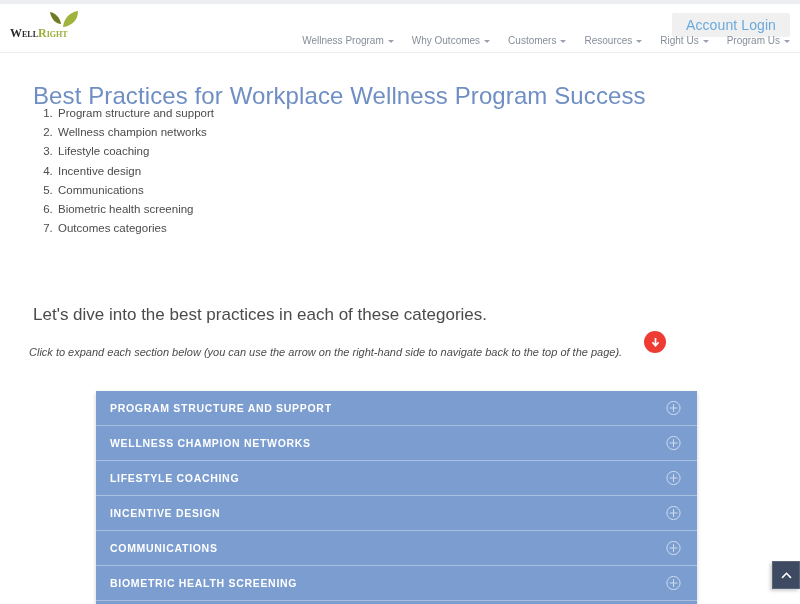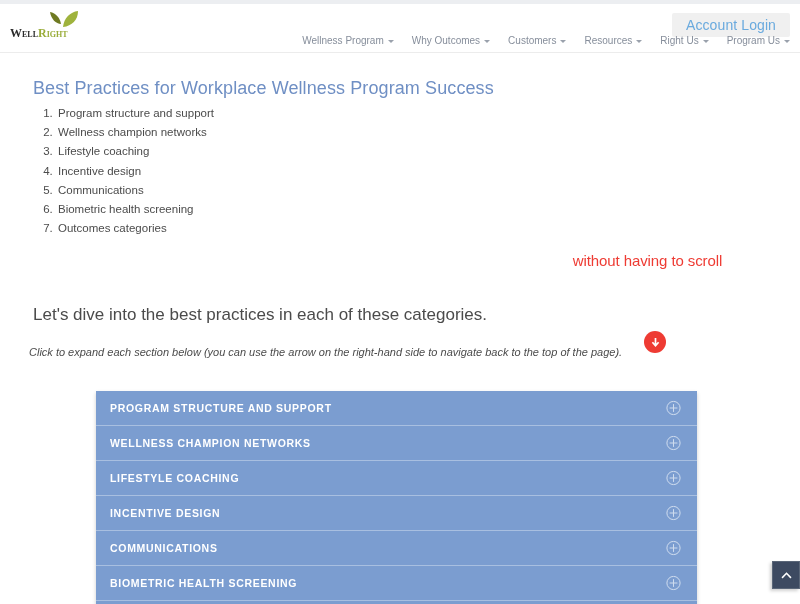--- a/index.html
+++ b/index.html
@@ -125,7 +125,7 @@
     position: absolute;
     left: 33px;
     top: 13px;
-    font-size: 18px;
+    font-size: 24px;
     color: #6f8fc4;
     font-weight: normal;
     letter-spacing: .1px;

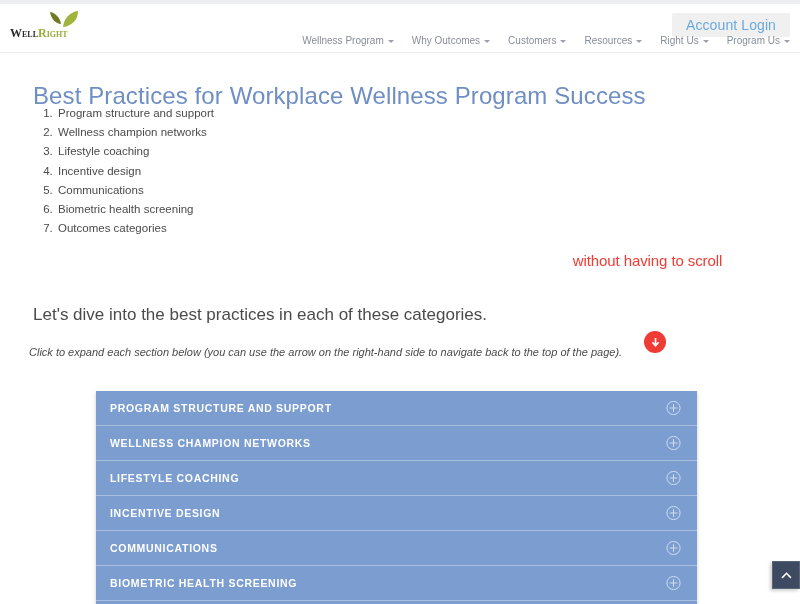--- a/index.html
+++ b/index.html
@@ -311,7 +311,6 @@
   <div class="click-expand">Click to expand each section below (you can use the arrow on the right-hand side to navigate back to the top of the page).</div>
 
   <div class="annotation">
-    <div>without having to scroll</div>
   </div>
 
   <div class="arrow-circle">

